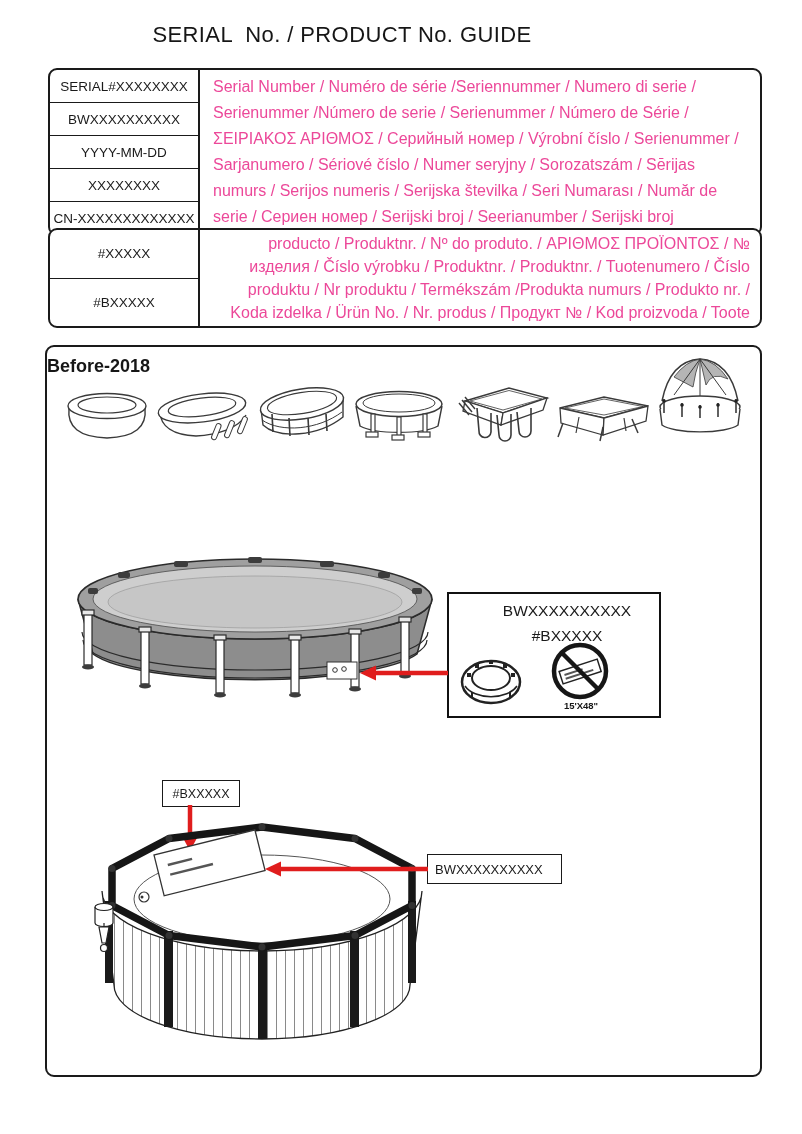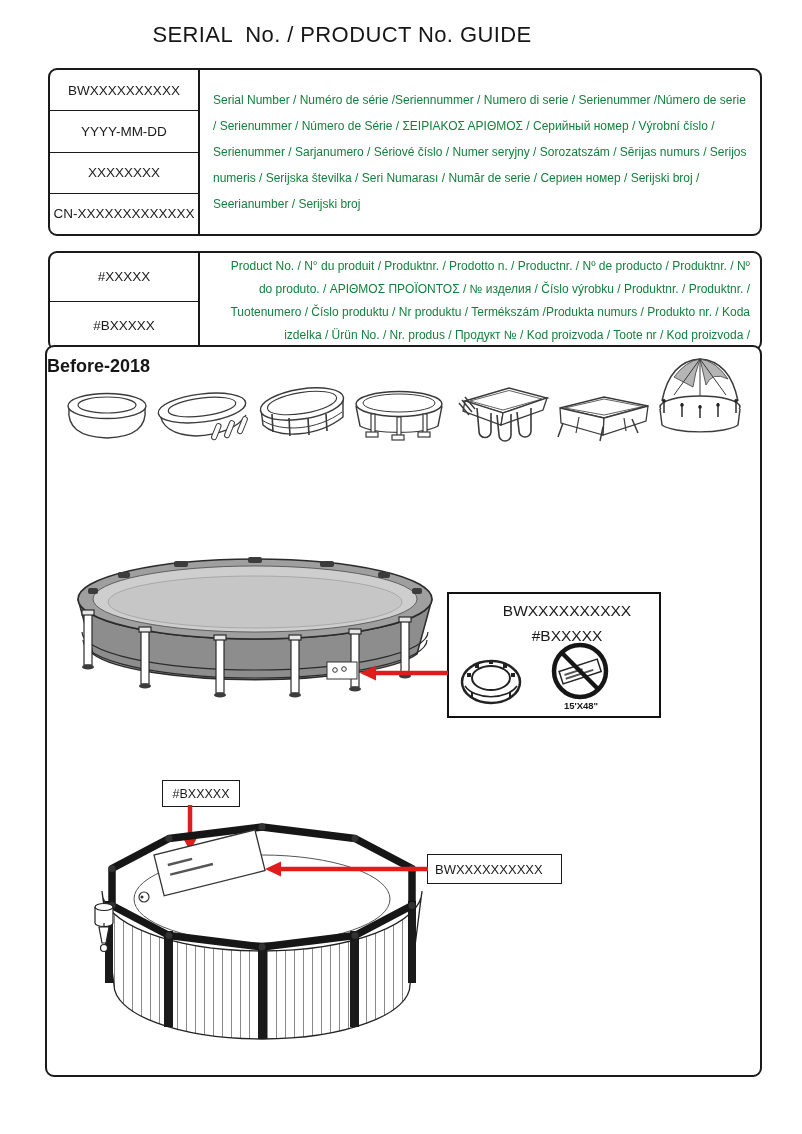--- a/index.html
+++ b/index.html
@@ -67,6 +67,7 @@
 
   <div class="panel" id="serial-panel">
     <div class="codes-col">
+      <div class="code-cell">SERIAL#XXXXXXXX</div>
       <div class="code-cell">BWXXXXXXXXXX</div>
       <div class="code-cell">YYYY-MM-DD</div>
       <div class="code-cell">XXXXXXXX</div>

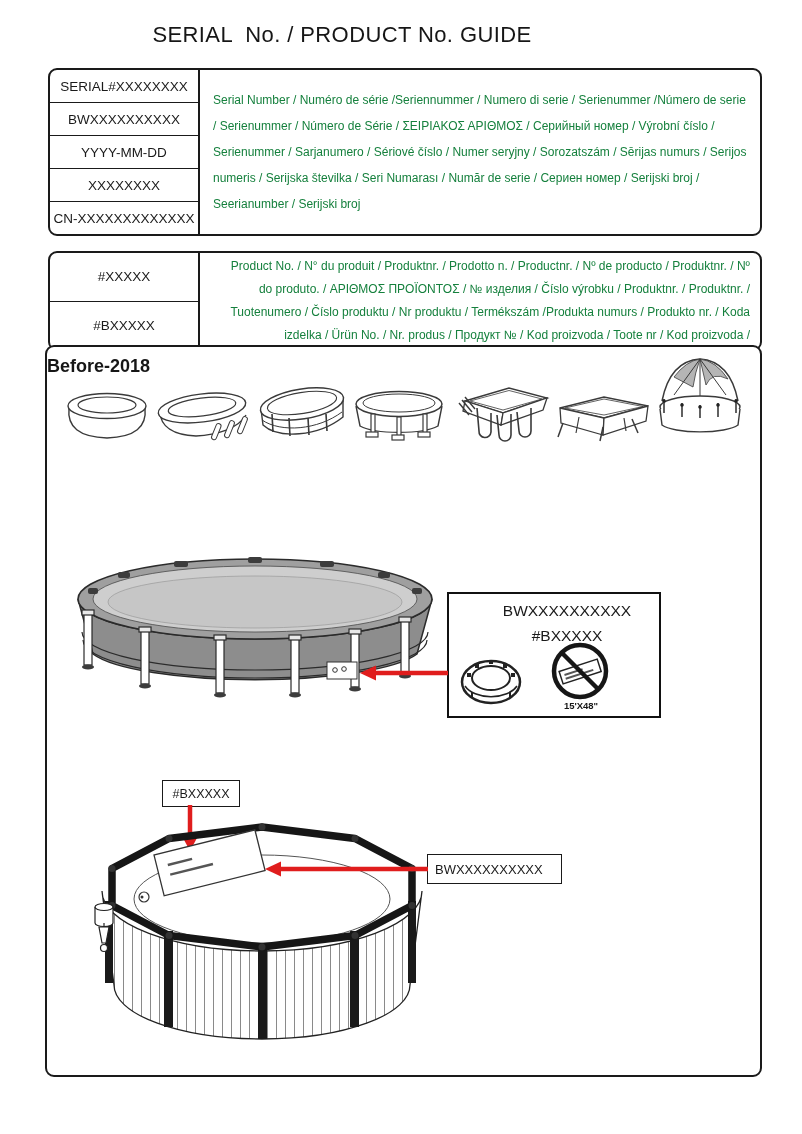--- a/index.html
+++ b/index.html
@@ -25,7 +25,7 @@
   .code-cell:last-child { border-bottom:none; }
   .desc {
     flex:1; display:flex; align-items:center;
-    padding:4px 10px 4px 13px; font-size:12px; line-height:26px; color:#15803d;
+    padding:4px 10px 4px 13px; font-size:16px; line-height:26px; color:#ec4899;
   }
   #product-panel .desc { line-height:23px;text-align:right; }
 

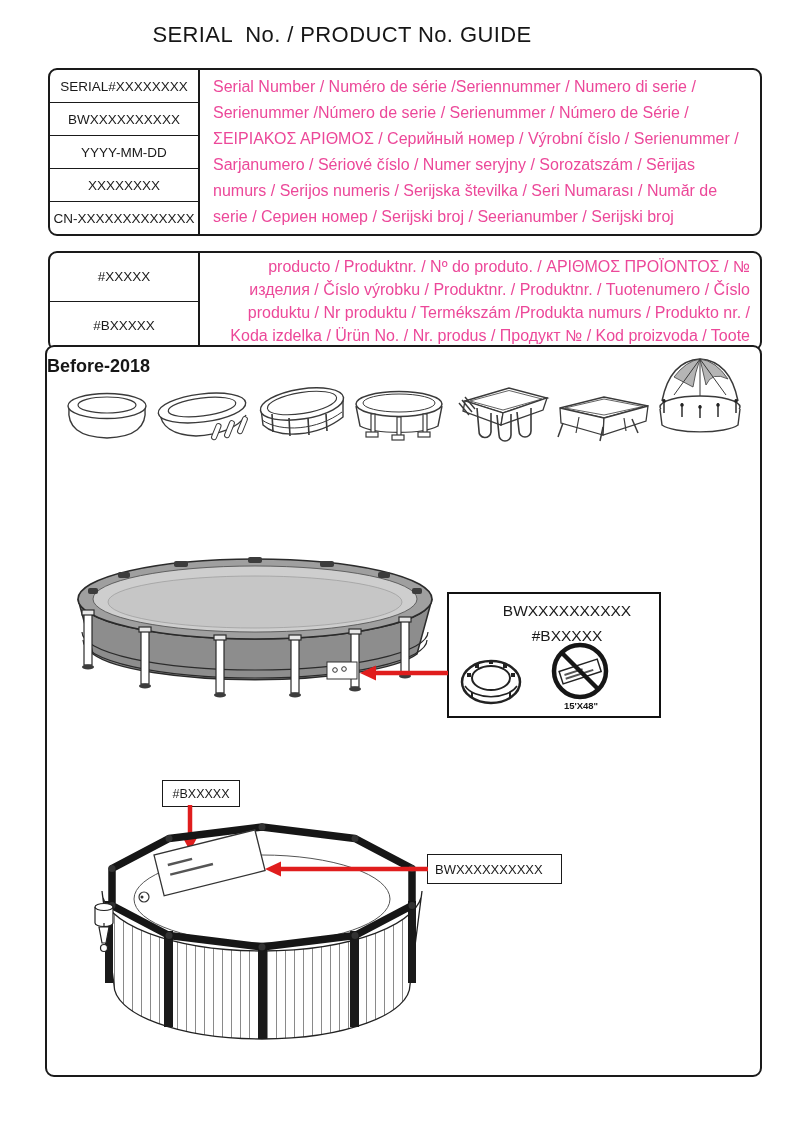--- a/index.html
+++ b/index.html
@@ -16,7 +16,7 @@
     background:#fff; display:flex; overflow:hidden;
   }
   #serial-panel { left:48px; top:68px; width:710px; height:164px; }
-  #product-panel { left:48px; top:251px; width:710px; height:96px;gap:17px; }
+  #product-panel { left:48px; top:228px; width:710px; height:96px;gap:17px; }
   .codes-col { width:148px; border-right:2px solid #1a1a1a; display:flex; flex-direction:column; flex-shrink:0; }
   .code-cell {
     flex:1; display:flex; align-items:center; justify-content:center;

